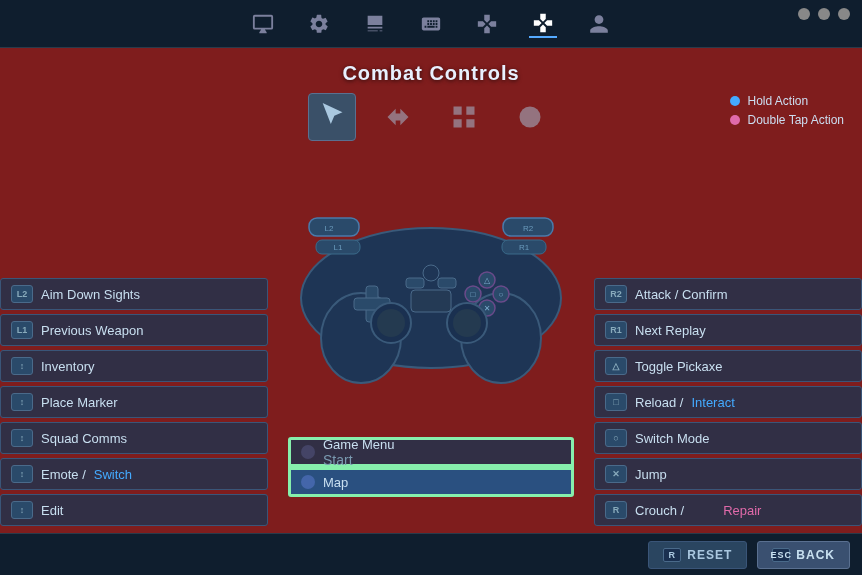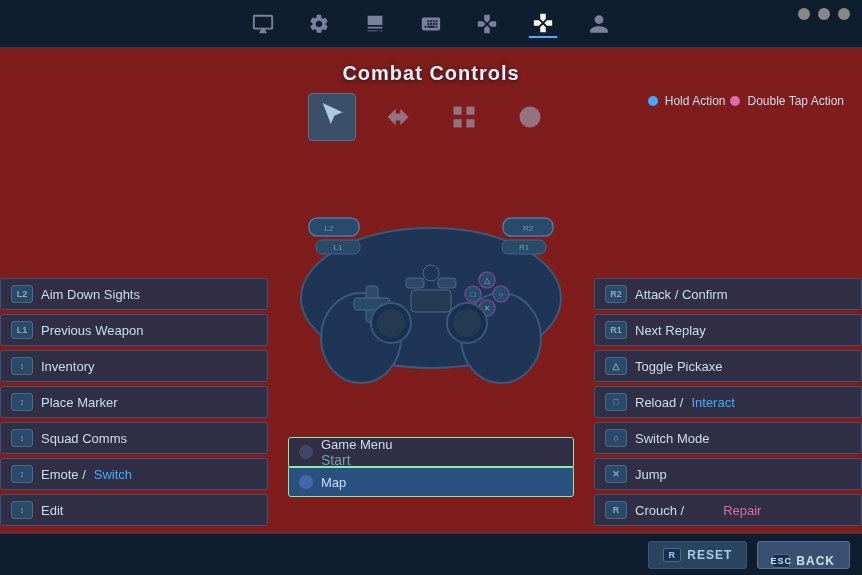--- a/index.html
+++ b/index.html
@@ -116,7 +116,7 @@
       top: 46px;
       right: 18px;
       display: flex;
-      flex-direction: row;
+      flex-direction: column;
       gap: 5px;
     }
     .legend-item {

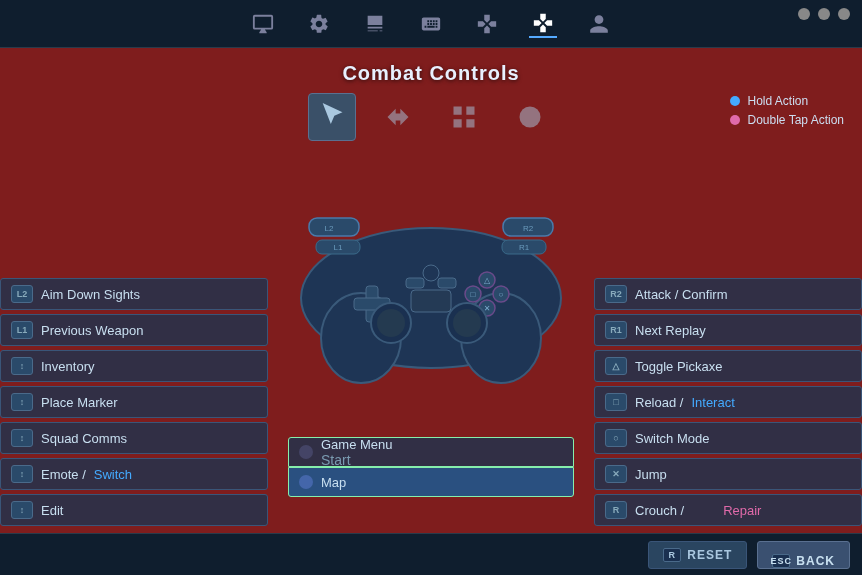--- a/index.html
+++ b/index.html
@@ -211,7 +211,7 @@
     .dropdown-item {
       height: 30px;
       background: #1e3550cc;
-      border: 1px solid #86efac;
+      border: 3px solid #86efac;
       display: flex;
       align-items: center;
       padding: 0 10px;

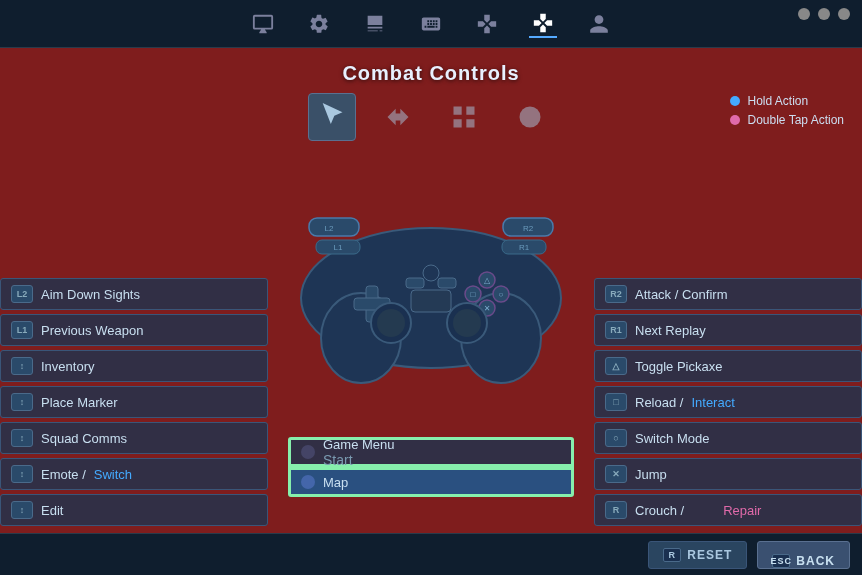--- a/index.html
+++ b/index.html
@@ -270,7 +270,6 @@
       background: #3a5070;
       color: #c8e0f0;
       border: 1px solid #5a7090;
-      align-items: flex-end;
     }
     .btn-key {
       width: 18px;

